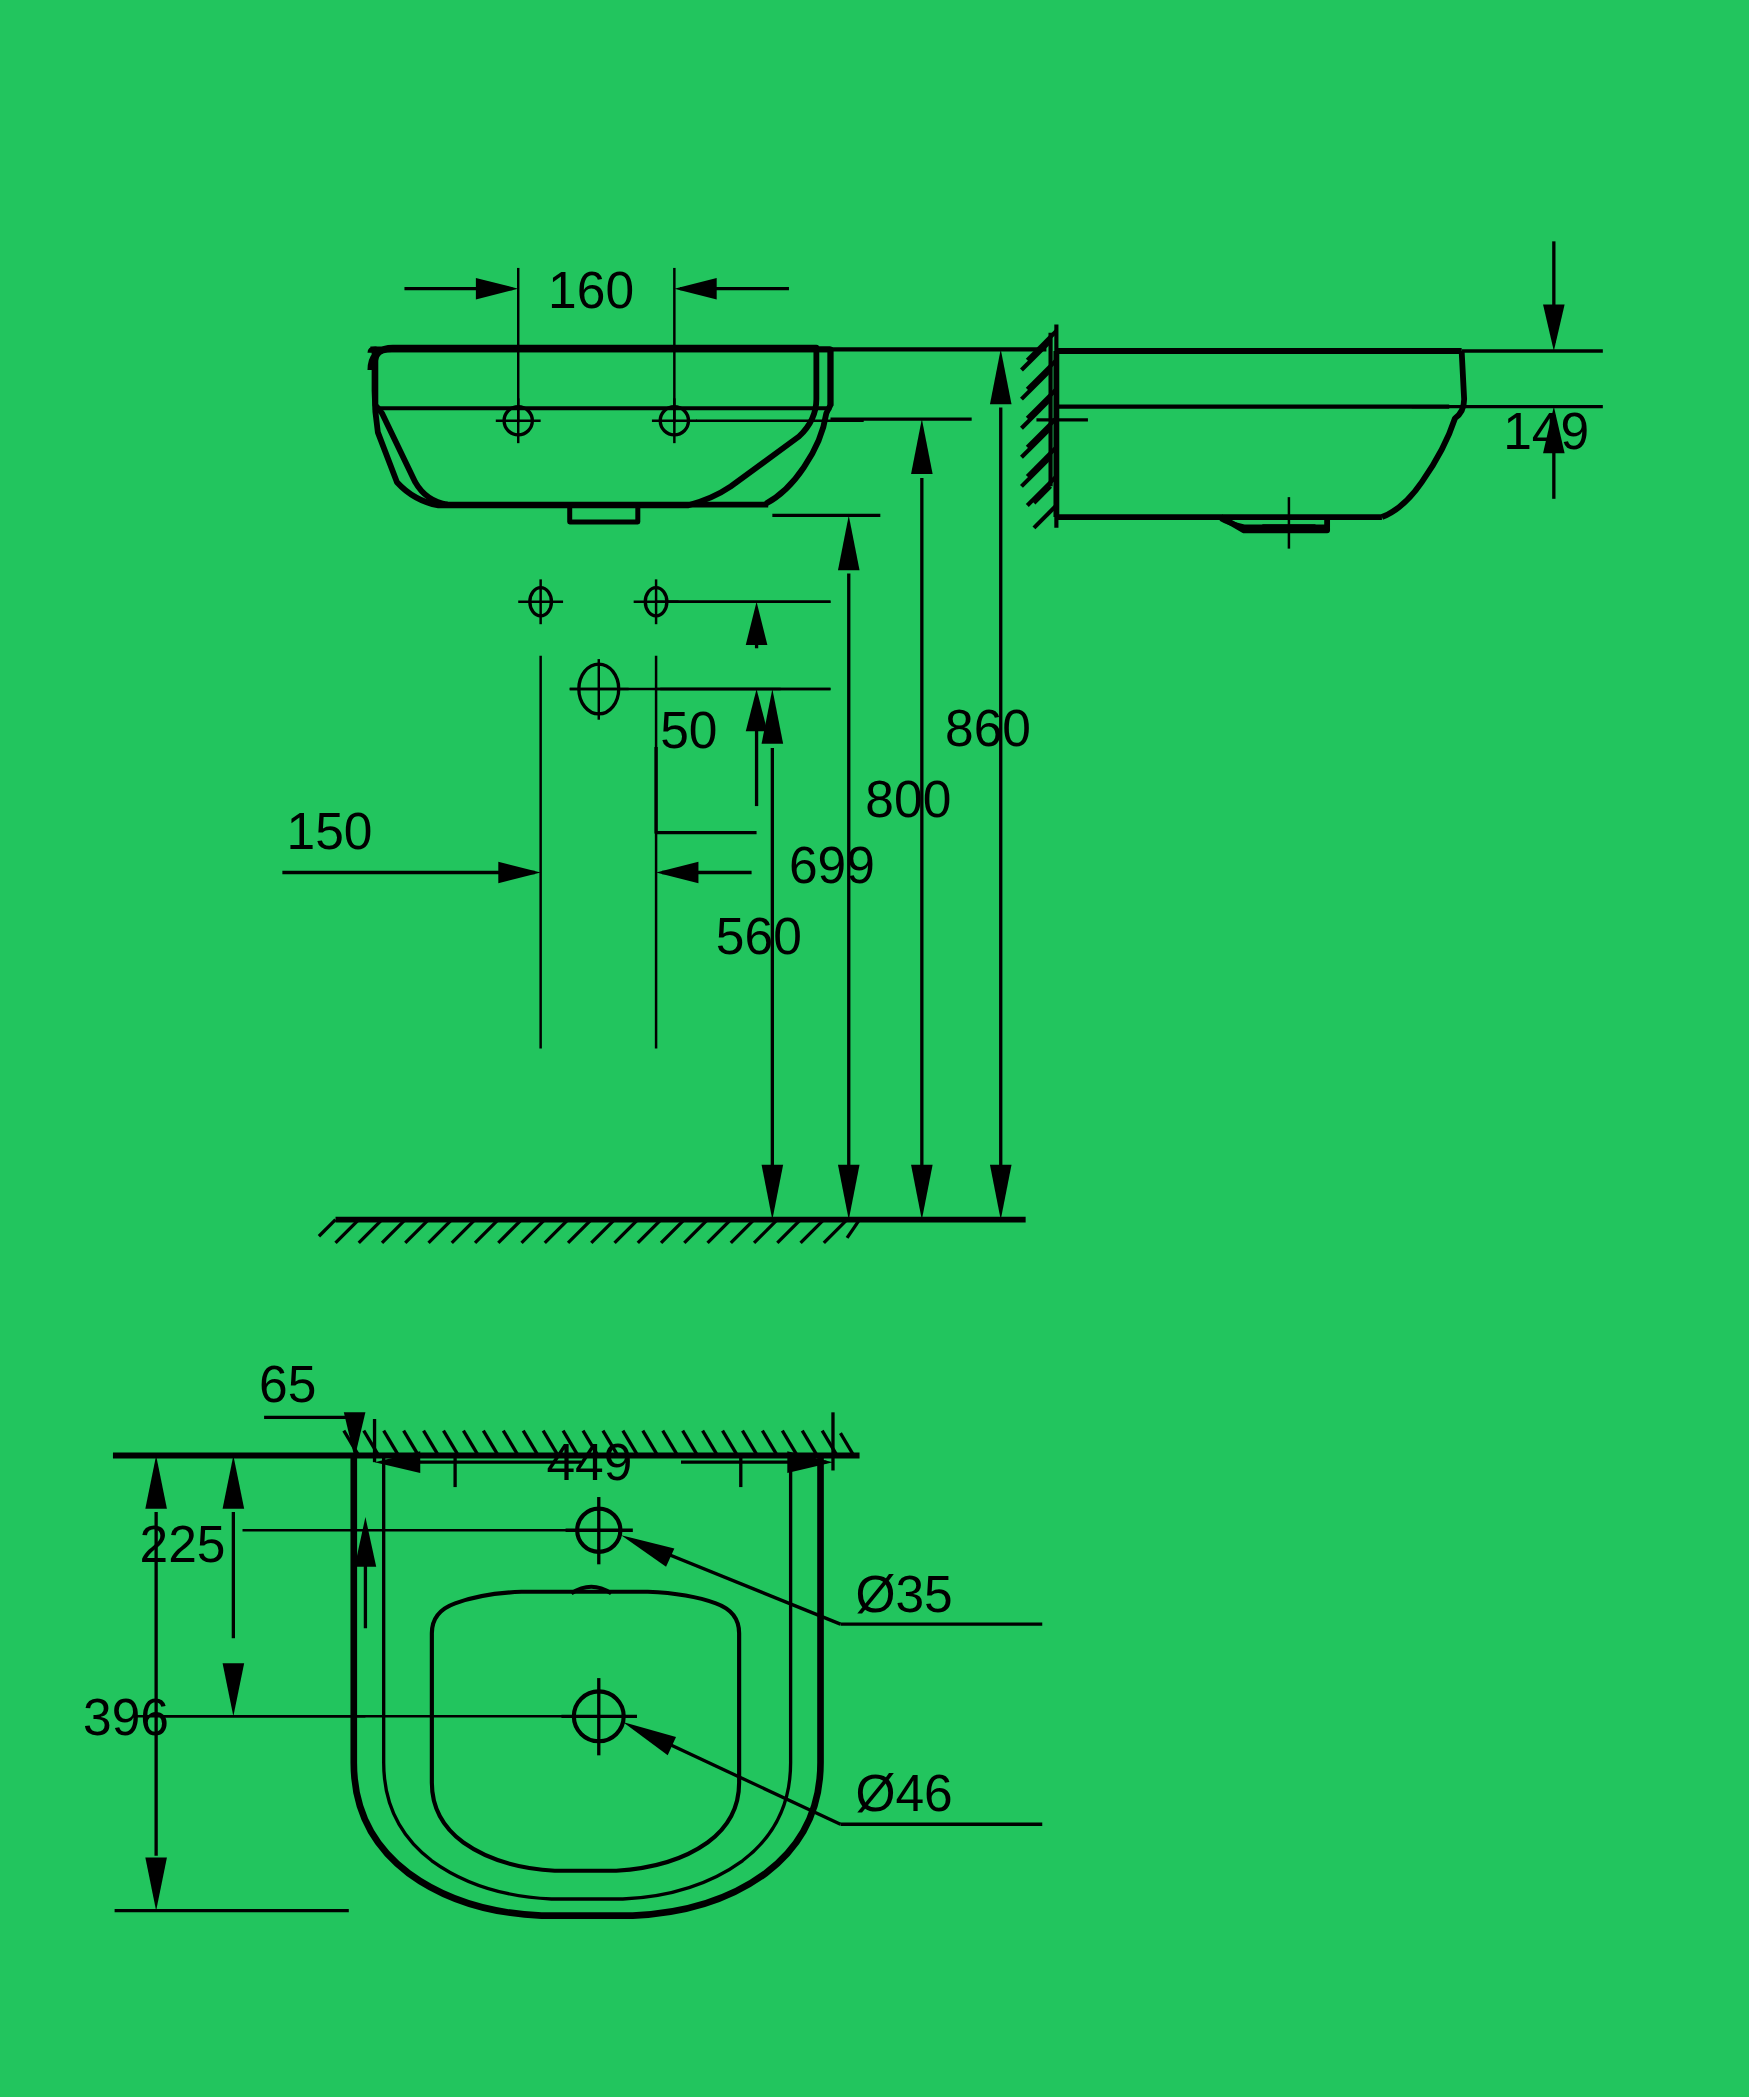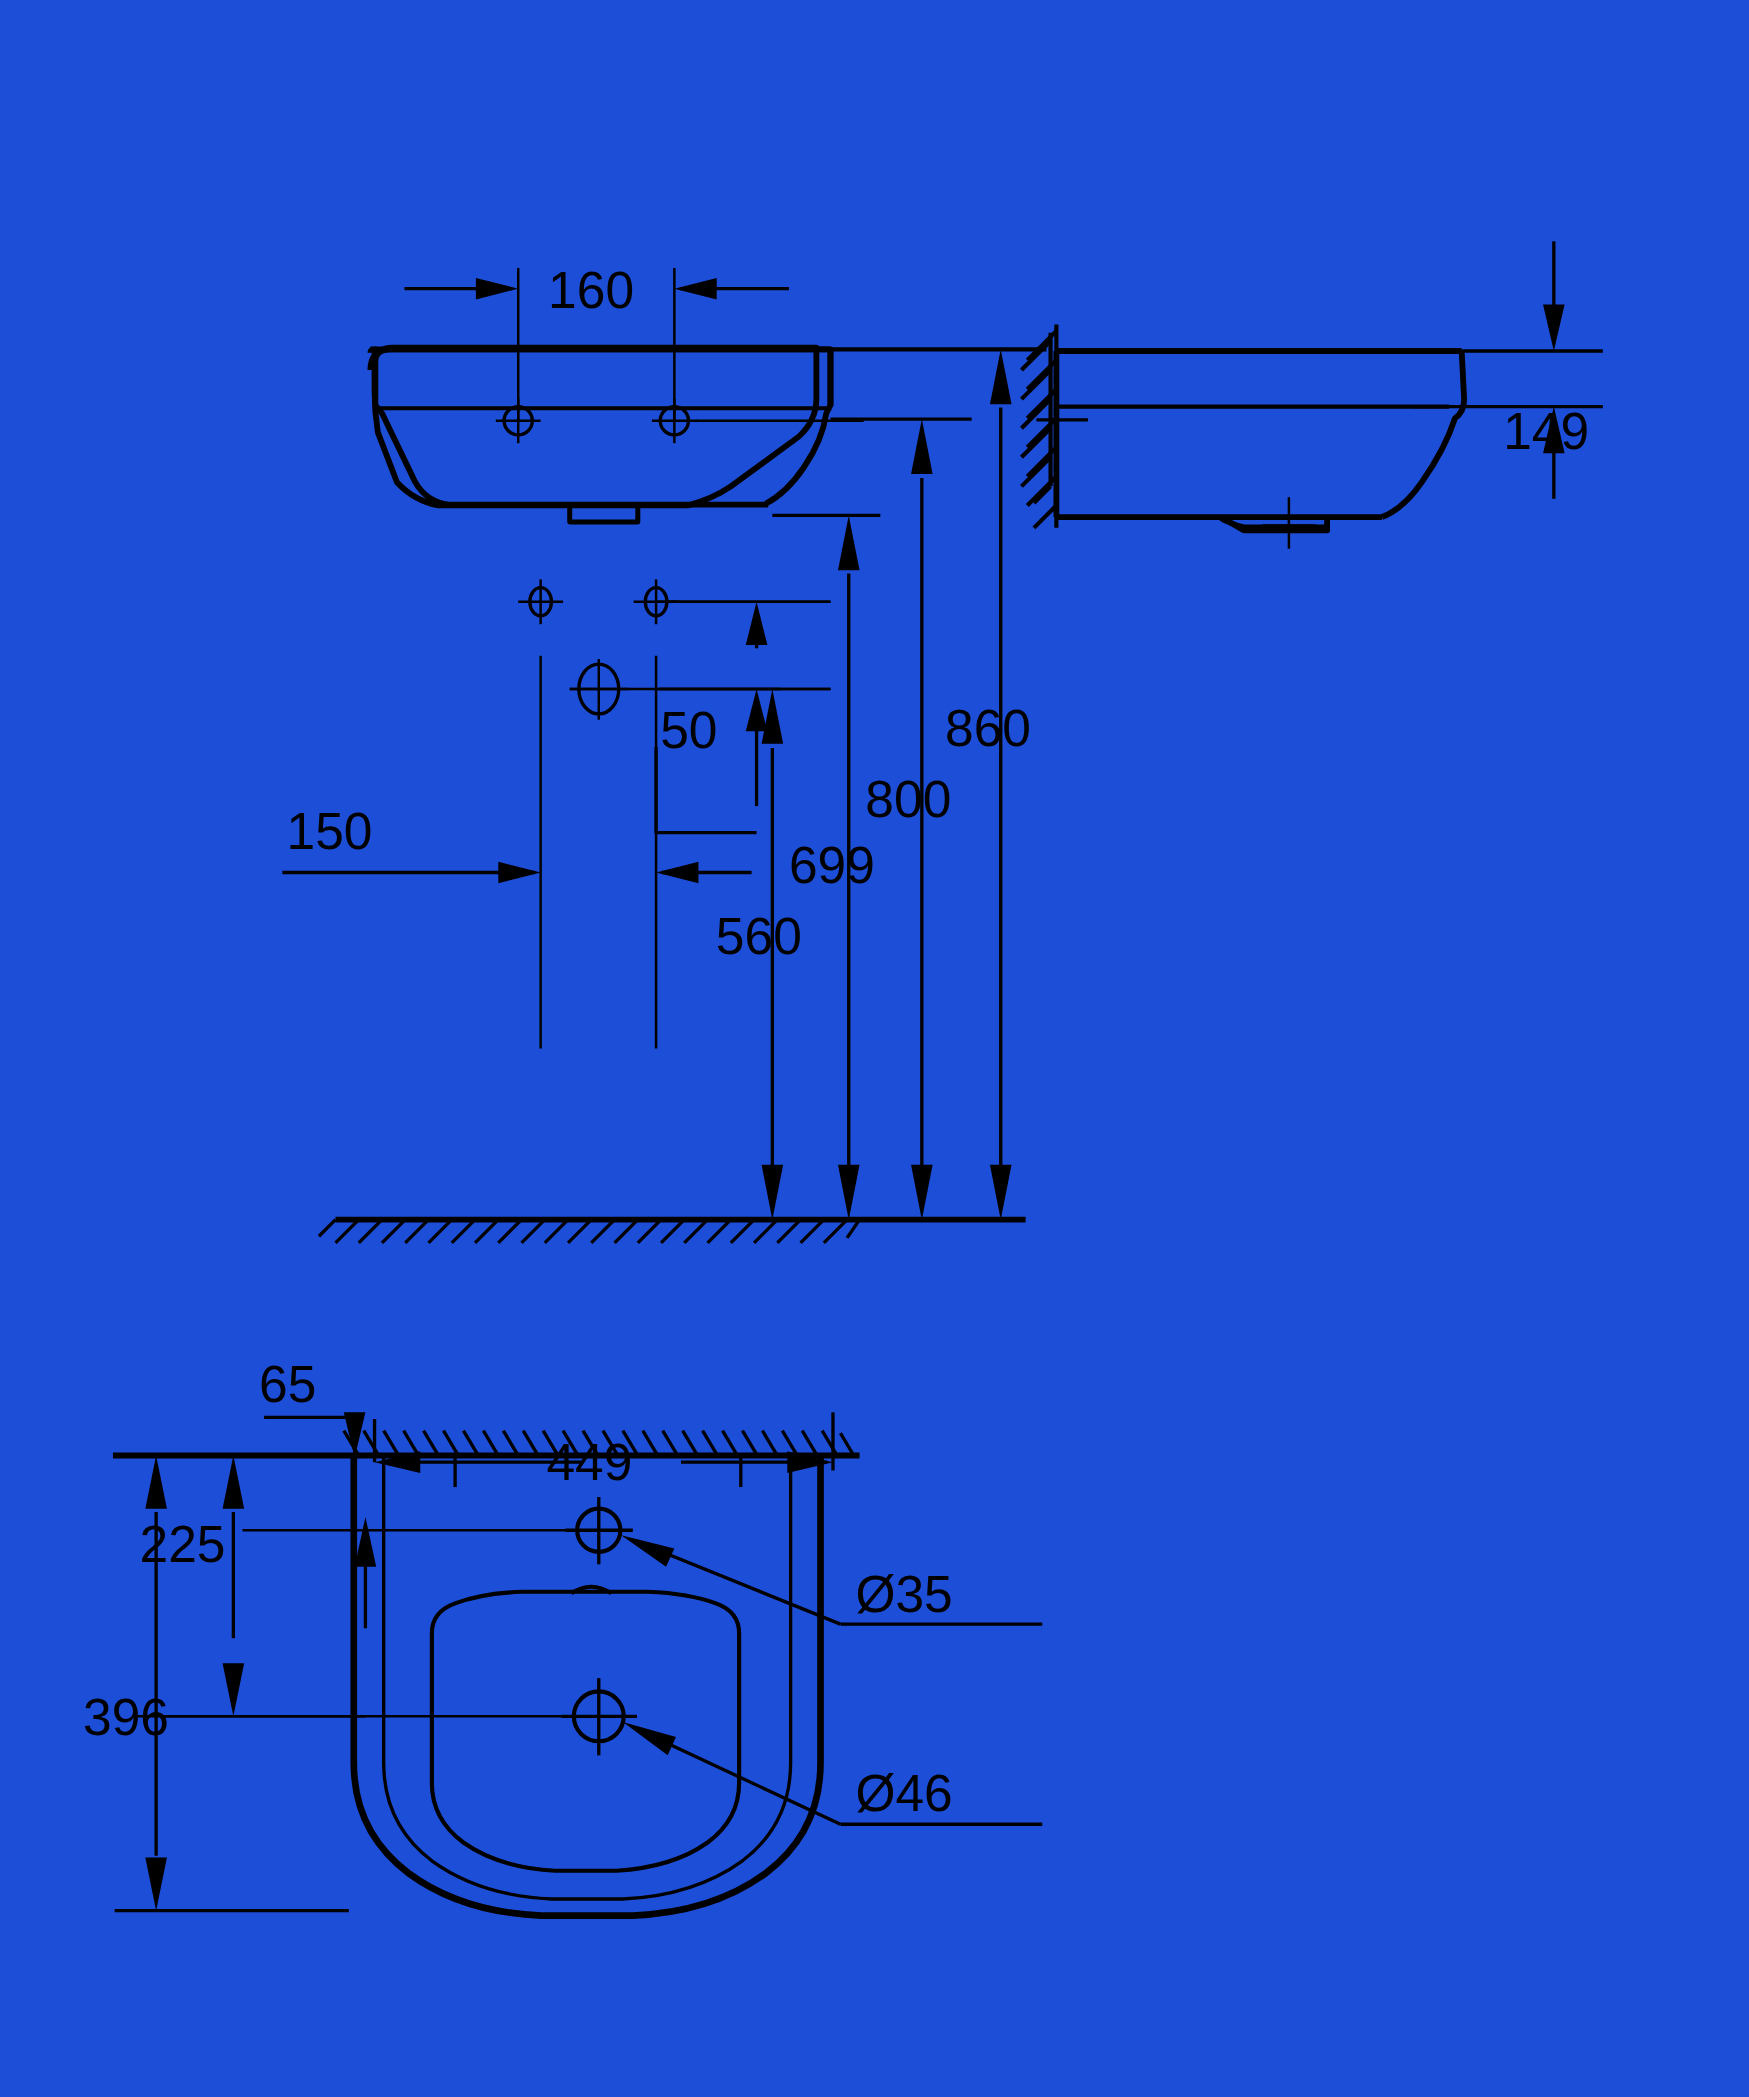--- a/index.html
+++ b/index.html
@@ -4,7 +4,7 @@
 <style>
   html,body{margin:0;padding:0;background:#ffffff;}
   body{font-family:"Liberation Sans", sans-serif;}
-  #sheet{position:relative;width:1749px;height:2098px;background:#1d4ed8;overflow:hidden;}
+  #sheet{position:relative;width:1749px;height:2098px;background:#22c55e;overflow:hidden;}
   #sheet svg{display:block;width:1749px;height:2098px;}
   .dimtext{font-family:"Liberation Sans", sans-serif;font-size:62px;fill:#000;}
 </style>

